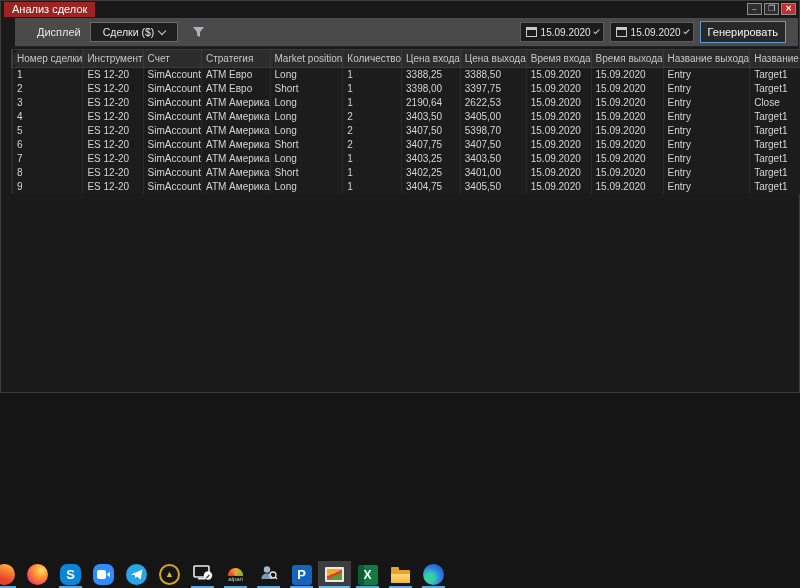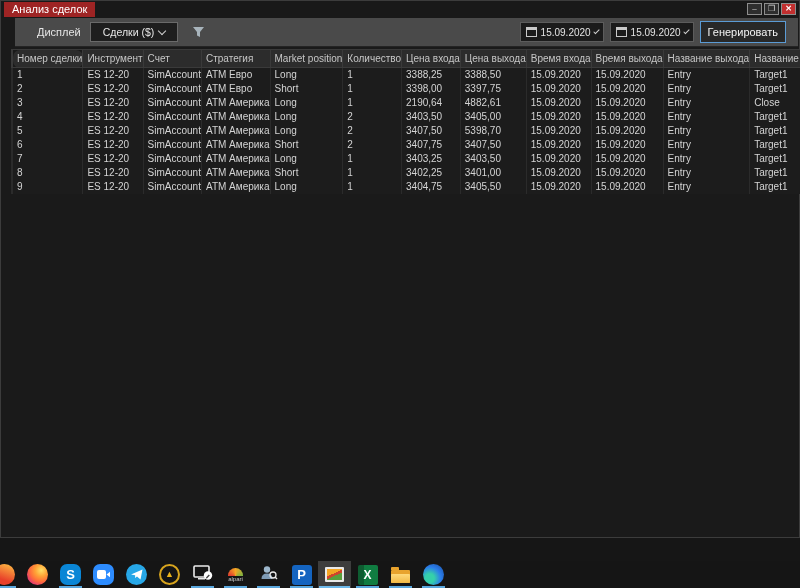--- a/index.html
+++ b/index.html
@@ -7,7 +7,7 @@
               font-family:"Liberation Sans", sans-serif; }
 
   
-  .window { position:absolute; left:0; top:0; width:800px; height:538px;
+  .window { position:absolute; left:0; top:0; width:800px; height:393px;
             background:#1a1a1a; border:1px solid #3c3c3c; }
 
   .titlebar { position:relative; height:17px; background:#191919; }

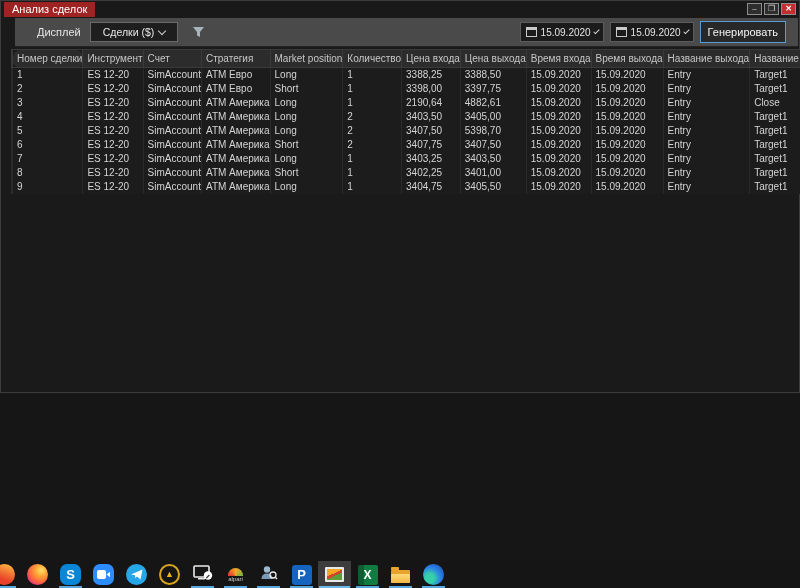--- a/index.html
+++ b/index.html
@@ -191,7 +191,7 @@
             <td>Long</td>
             <td>1</td>
             <td>2190,64</td>
-            <td>4882,61</td>
+            <td>2622,53</td>
             <td>15.09.2020</td>
             <td>15.09.2020</td>
             <td>Entry</td>

